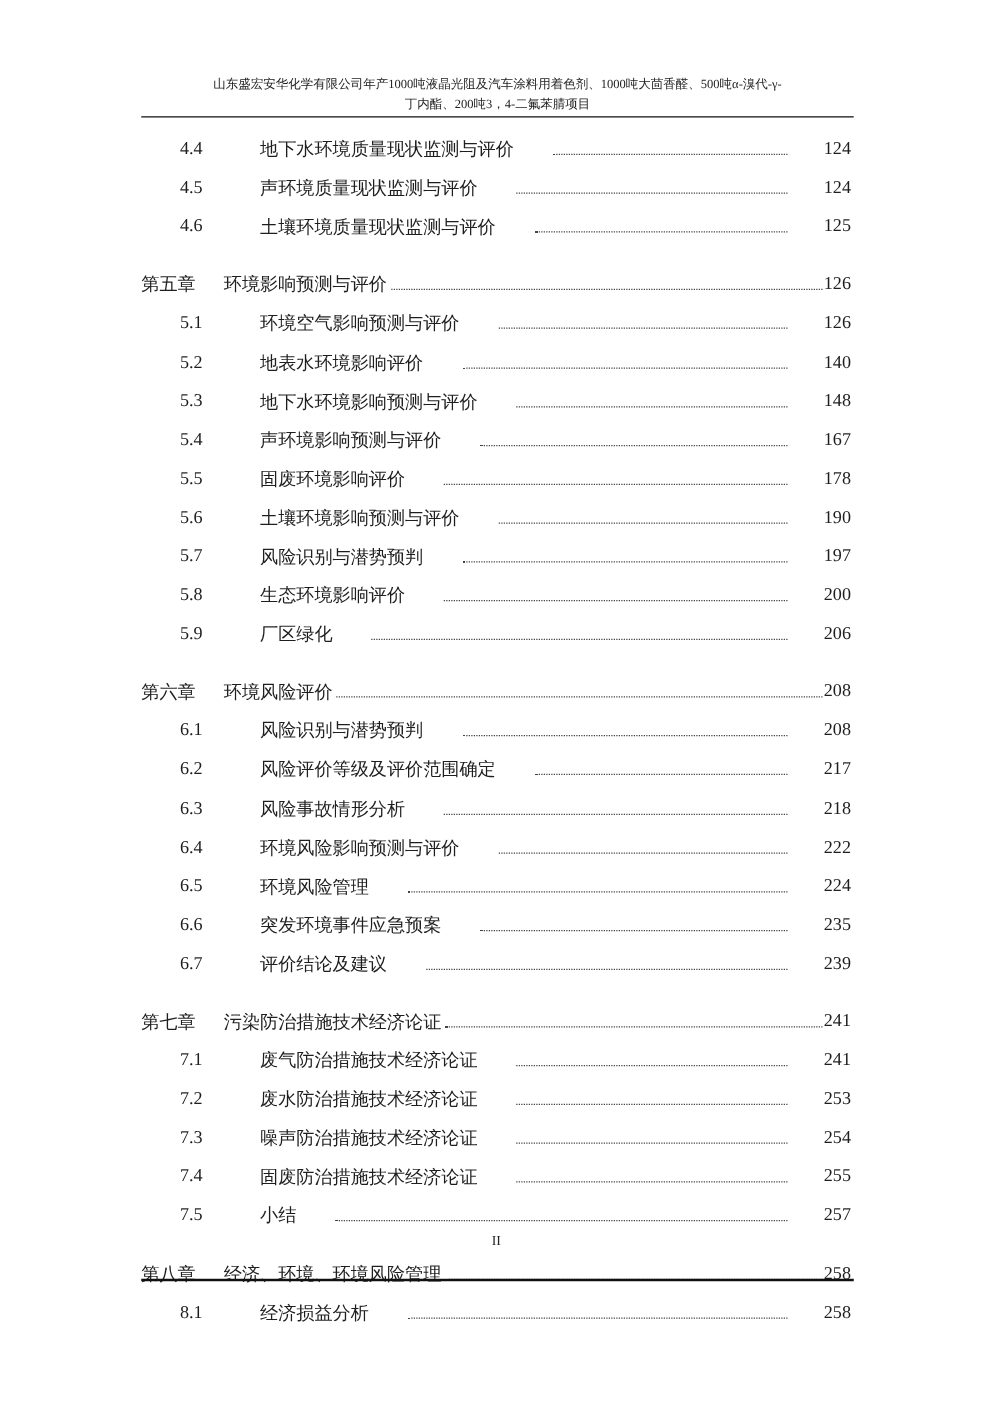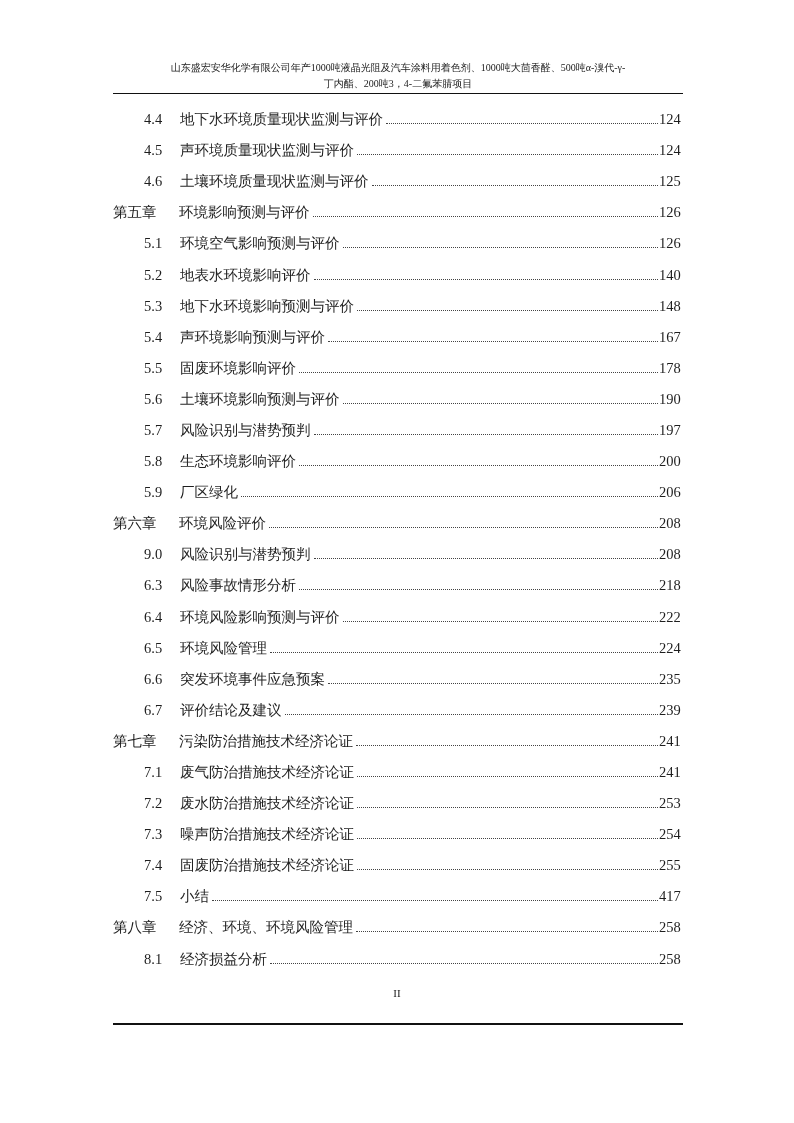--- a/index.html
+++ b/index.html
@@ -14,7 +14,7 @@
   .row { position: relative; height: 31.1px; display: flex; align-items: center;
          font-size: 14.5px; color: #1e1e1e; }
   .row.chapter { padding-left: 0; }
-  .row.section { padding-left: 31px; }
+  .row.section { padding-left: 31px; gap: 28px; }
   .row .num { display: inline-block; }
   .row.section .num { width: 36px; }
   .row.chapter .num { width: 66px; }

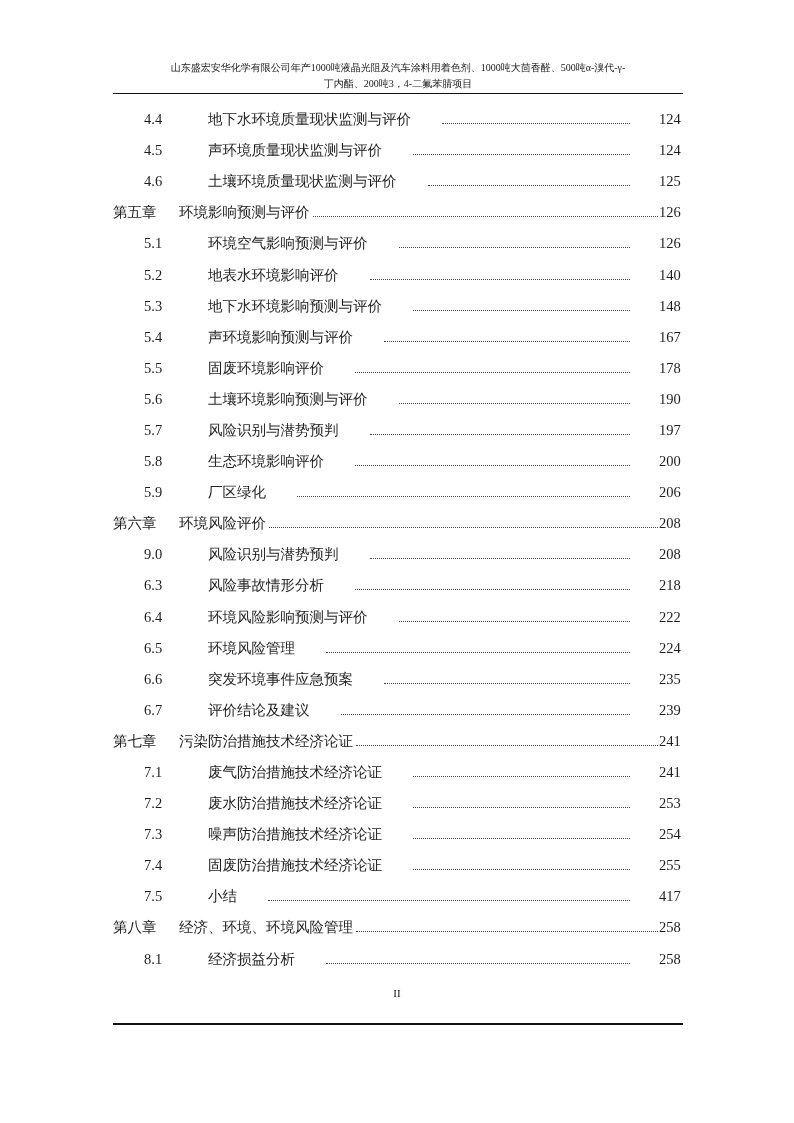--- a/index.html
+++ b/index.html
@@ -13,7 +13,7 @@
   .toc { position: absolute; left: 113px; width: 570px; top: 104px; }
   .row { position: relative; height: 31.1px; display: flex; align-items: center;
          font-size: 14.5px; color: #1e1e1e; }
-  .row.chapter { padding-left: 0; }
+  .row.chapter { padding-left: 0; margin-top: 15px; }
   .row.section { padding-left: 31px; gap: 28px; }
   .row .num { display: inline-block; }
   .row.section .num { width: 36px; }

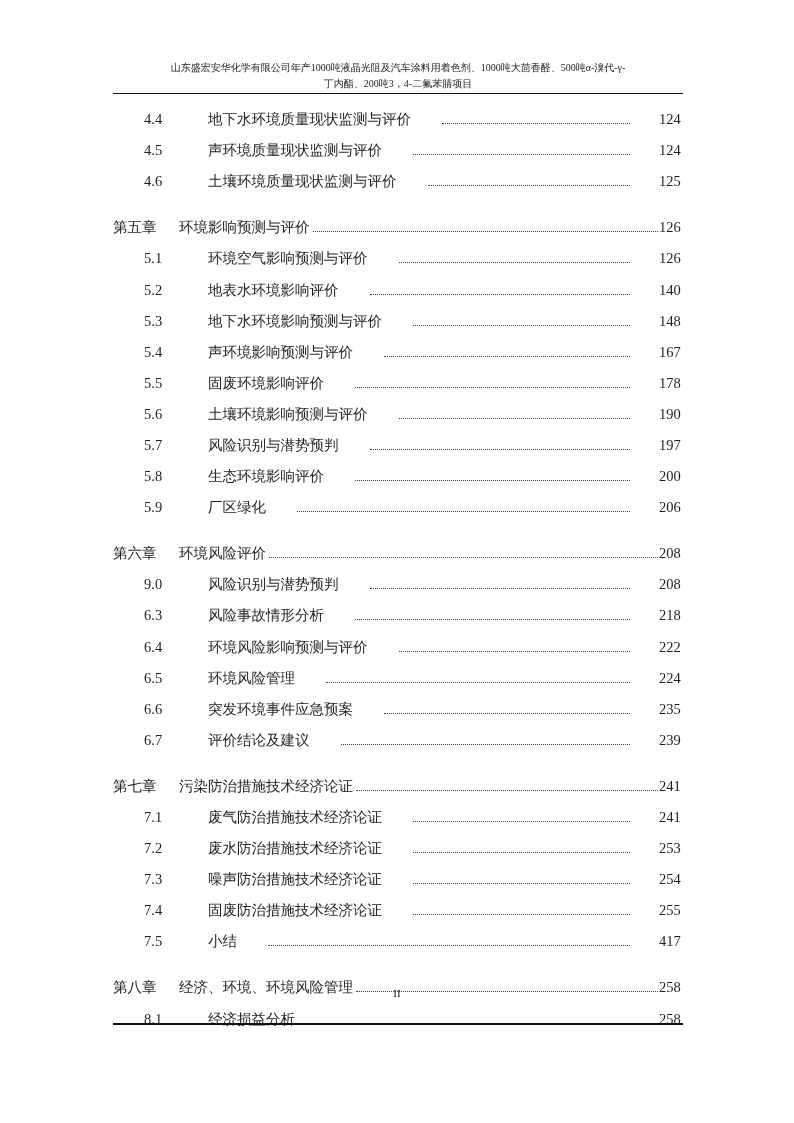--- a/index.html
+++ b/index.html
@@ -120,7 +120,7 @@
       <span class="page">208</span>
     </div>
     <div class="row section">
-      <span class="num">9.0</span>
+      <span class="num">6.1</span>
       <span class="title">风险识别与潜势预判</span>
       <span class="dots"></span>
       <span class="page">208</span>

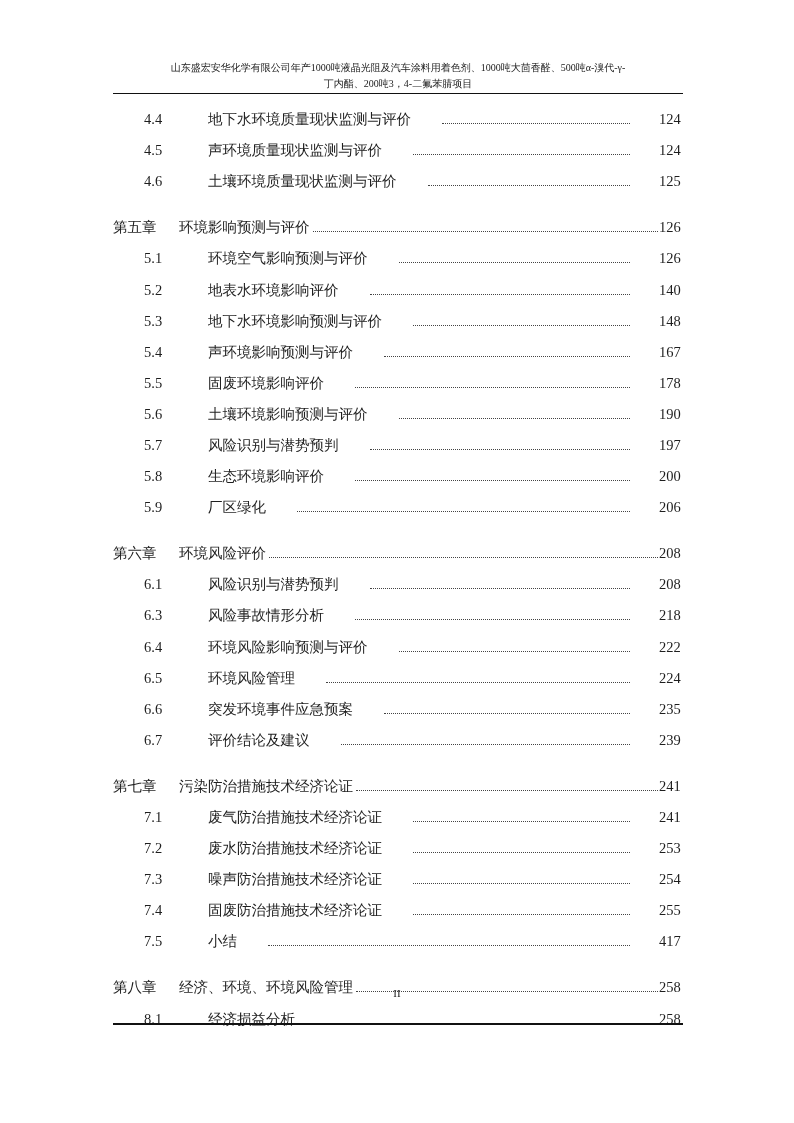--- a/index.html
+++ b/index.html
@@ -126,6 +126,12 @@
       <span class="page">208</span>
     </div>
     <div class="row section">
+      <span class="num">6.2</span>
+      <span class="title">风险评价等级及评价范围确定</span>
+      <span class="dots"></span>
+      <span class="page">217</span>
+    </div>
+    <div class="row section">
       <span class="num">6.3</span>
       <span class="title">风险事故情形分析</span>
       <span class="dots"></span>

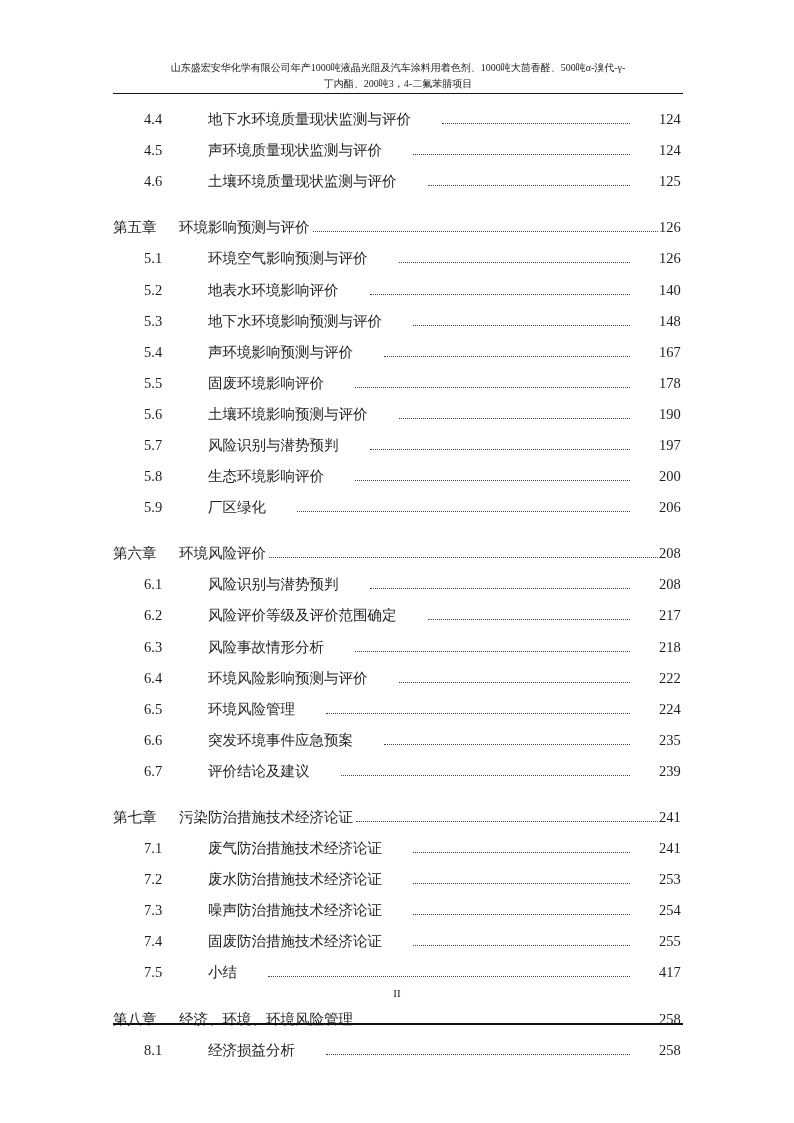--- a/index.html
+++ b/index.html
@@ -195,7 +195,7 @@
       <span class="num">7.5</span>
       <span class="title">小结</span>
       <span class="dots"></span>
-      <span class="page">417</span>
+      <span class="page">257</span>
     </div>
     <div class="row chapter">
       <span class="num">第八章</span>

